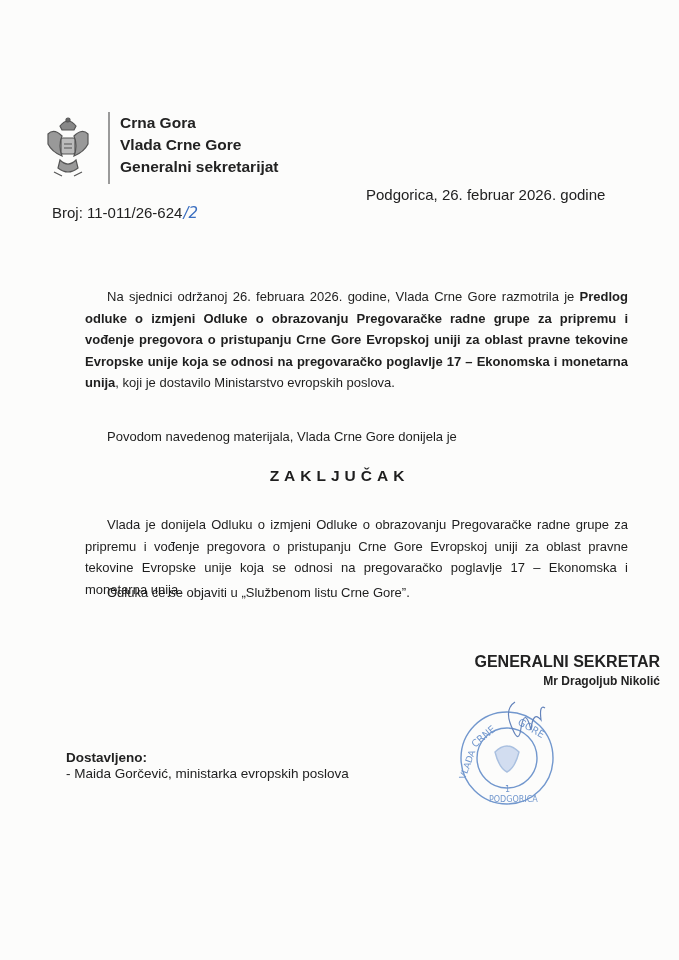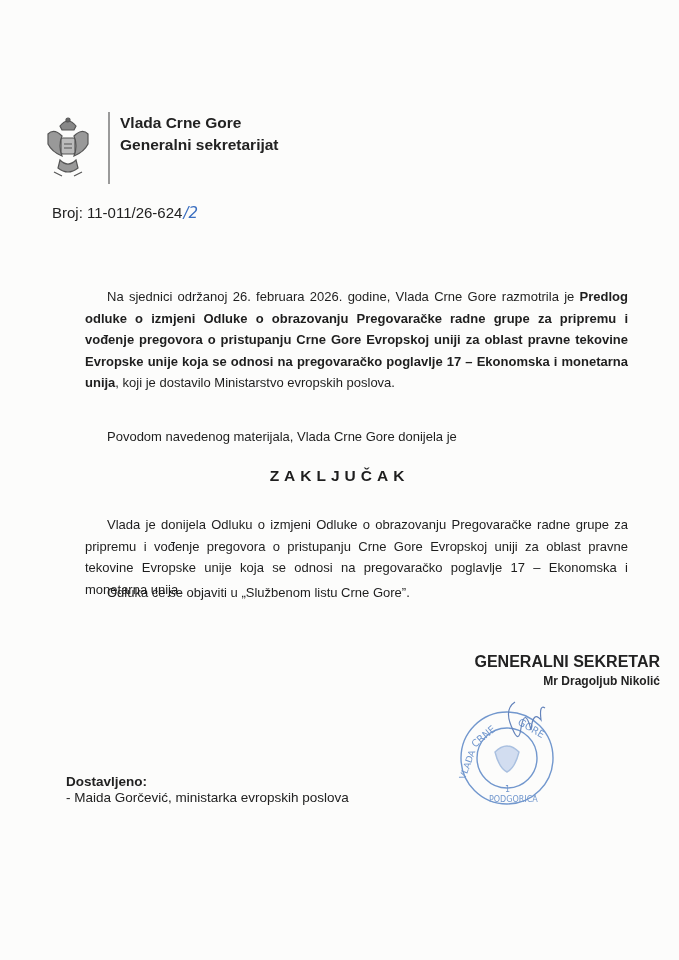--- a/index.html
+++ b/index.html
@@ -47,6 +47,7 @@
     </svg>
     <div class="vline"></div>
     <div class="header-lines">
+      <div>Crna Gora</div>
       <div>Vlada Crne Gore</div>
       <div>Generalni sekretarijat</div>
     </div>

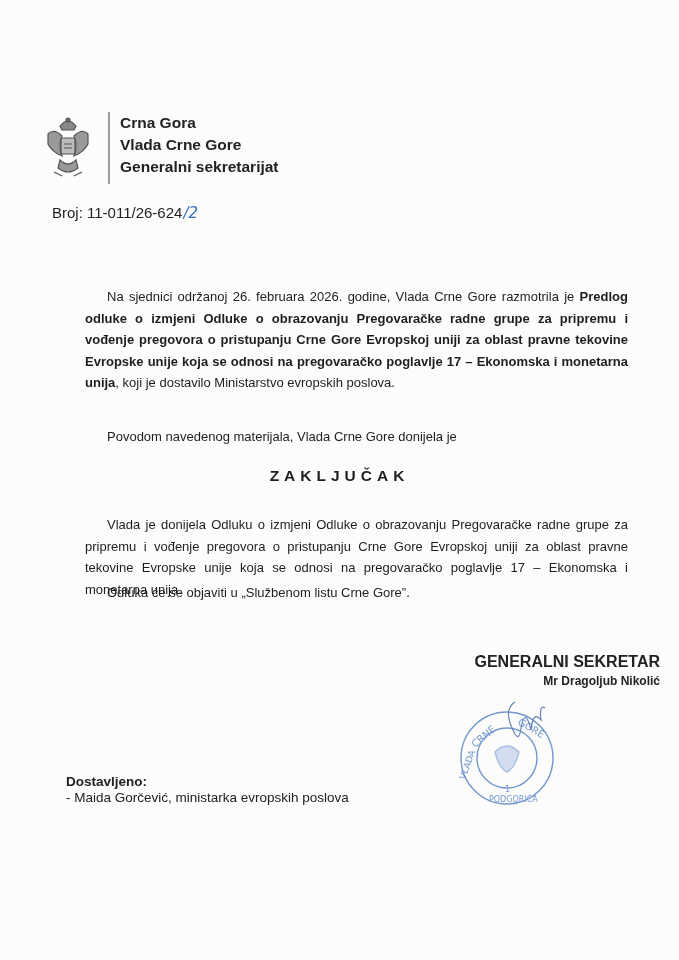--- a/index.html
+++ b/index.html
@@ -57,6 +57,7 @@
     <span>Broj: 11-011/26-624</span><span class="broj-hand">/2</span>
   </div>
 
+  <div class="place-date">Podgorica, 26. februar 2026. godine</div>
 
   <div class="body-text p1">
     <span>Na sjednici održanoj 26. februara 2026. godine, Vlada Crne Gore razmotrila je </span><b>Predlog odluke o izmjeni Odluke o obrazovanju Pregovaračke radne grupe za pripremu i vođenje pregovora o pristupanju Crne Gore Evropskoj uniji za oblast pravne tekovine Evropske unije koja se odnosi na pregovaračko poglavlje 17 – Ekonomska i monetarna unija</b><span>, koji je dostavilo Ministarstvo evropskih poslova.</span>

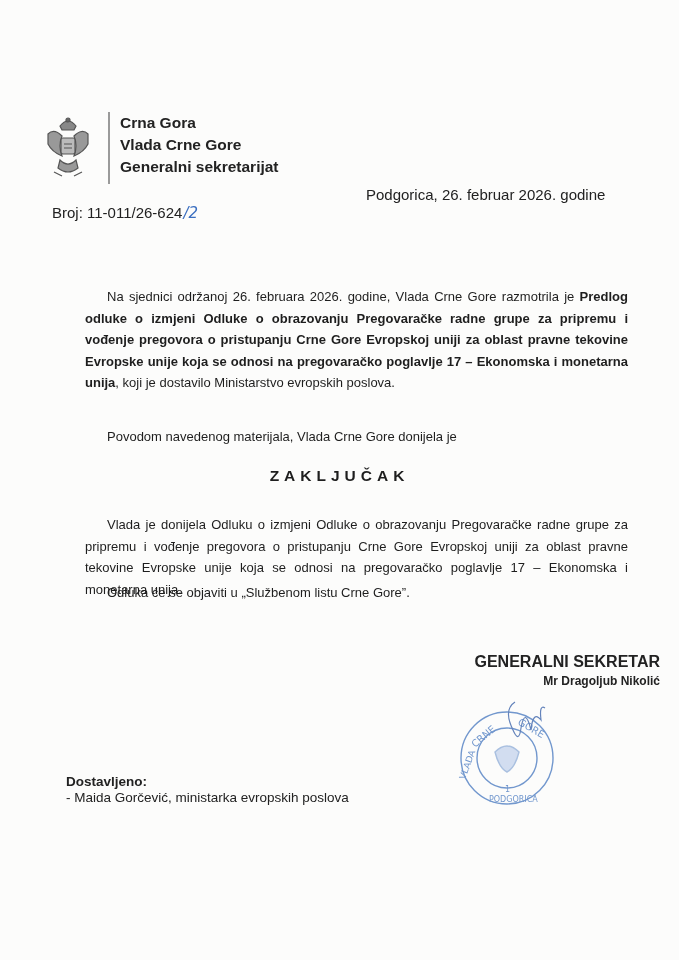--- a/index.html
+++ b/index.html
@@ -23,7 +23,7 @@
     .sign .role { font-weight:bold; font-size:16px; color:#222; }
     .sign .name { font-weight:bold; font-size:12px; color:#222; line-height:20px; }
     .stamp { position:absolute; left:455px; top:700px; width:110px; height:110px; }
-    .dost { position:absolute; left:66px; top:750px; font-size:13.5px; color:#222; line-height:16px;margin-top:24px; }
+    .dost { position:absolute; left:66px; top:750px; font-size:13.5px; color:#222; line-height:16px; }
     .dost .lbl { font-weight:bold; }
     b { font-weight:bold; }
   </style>

